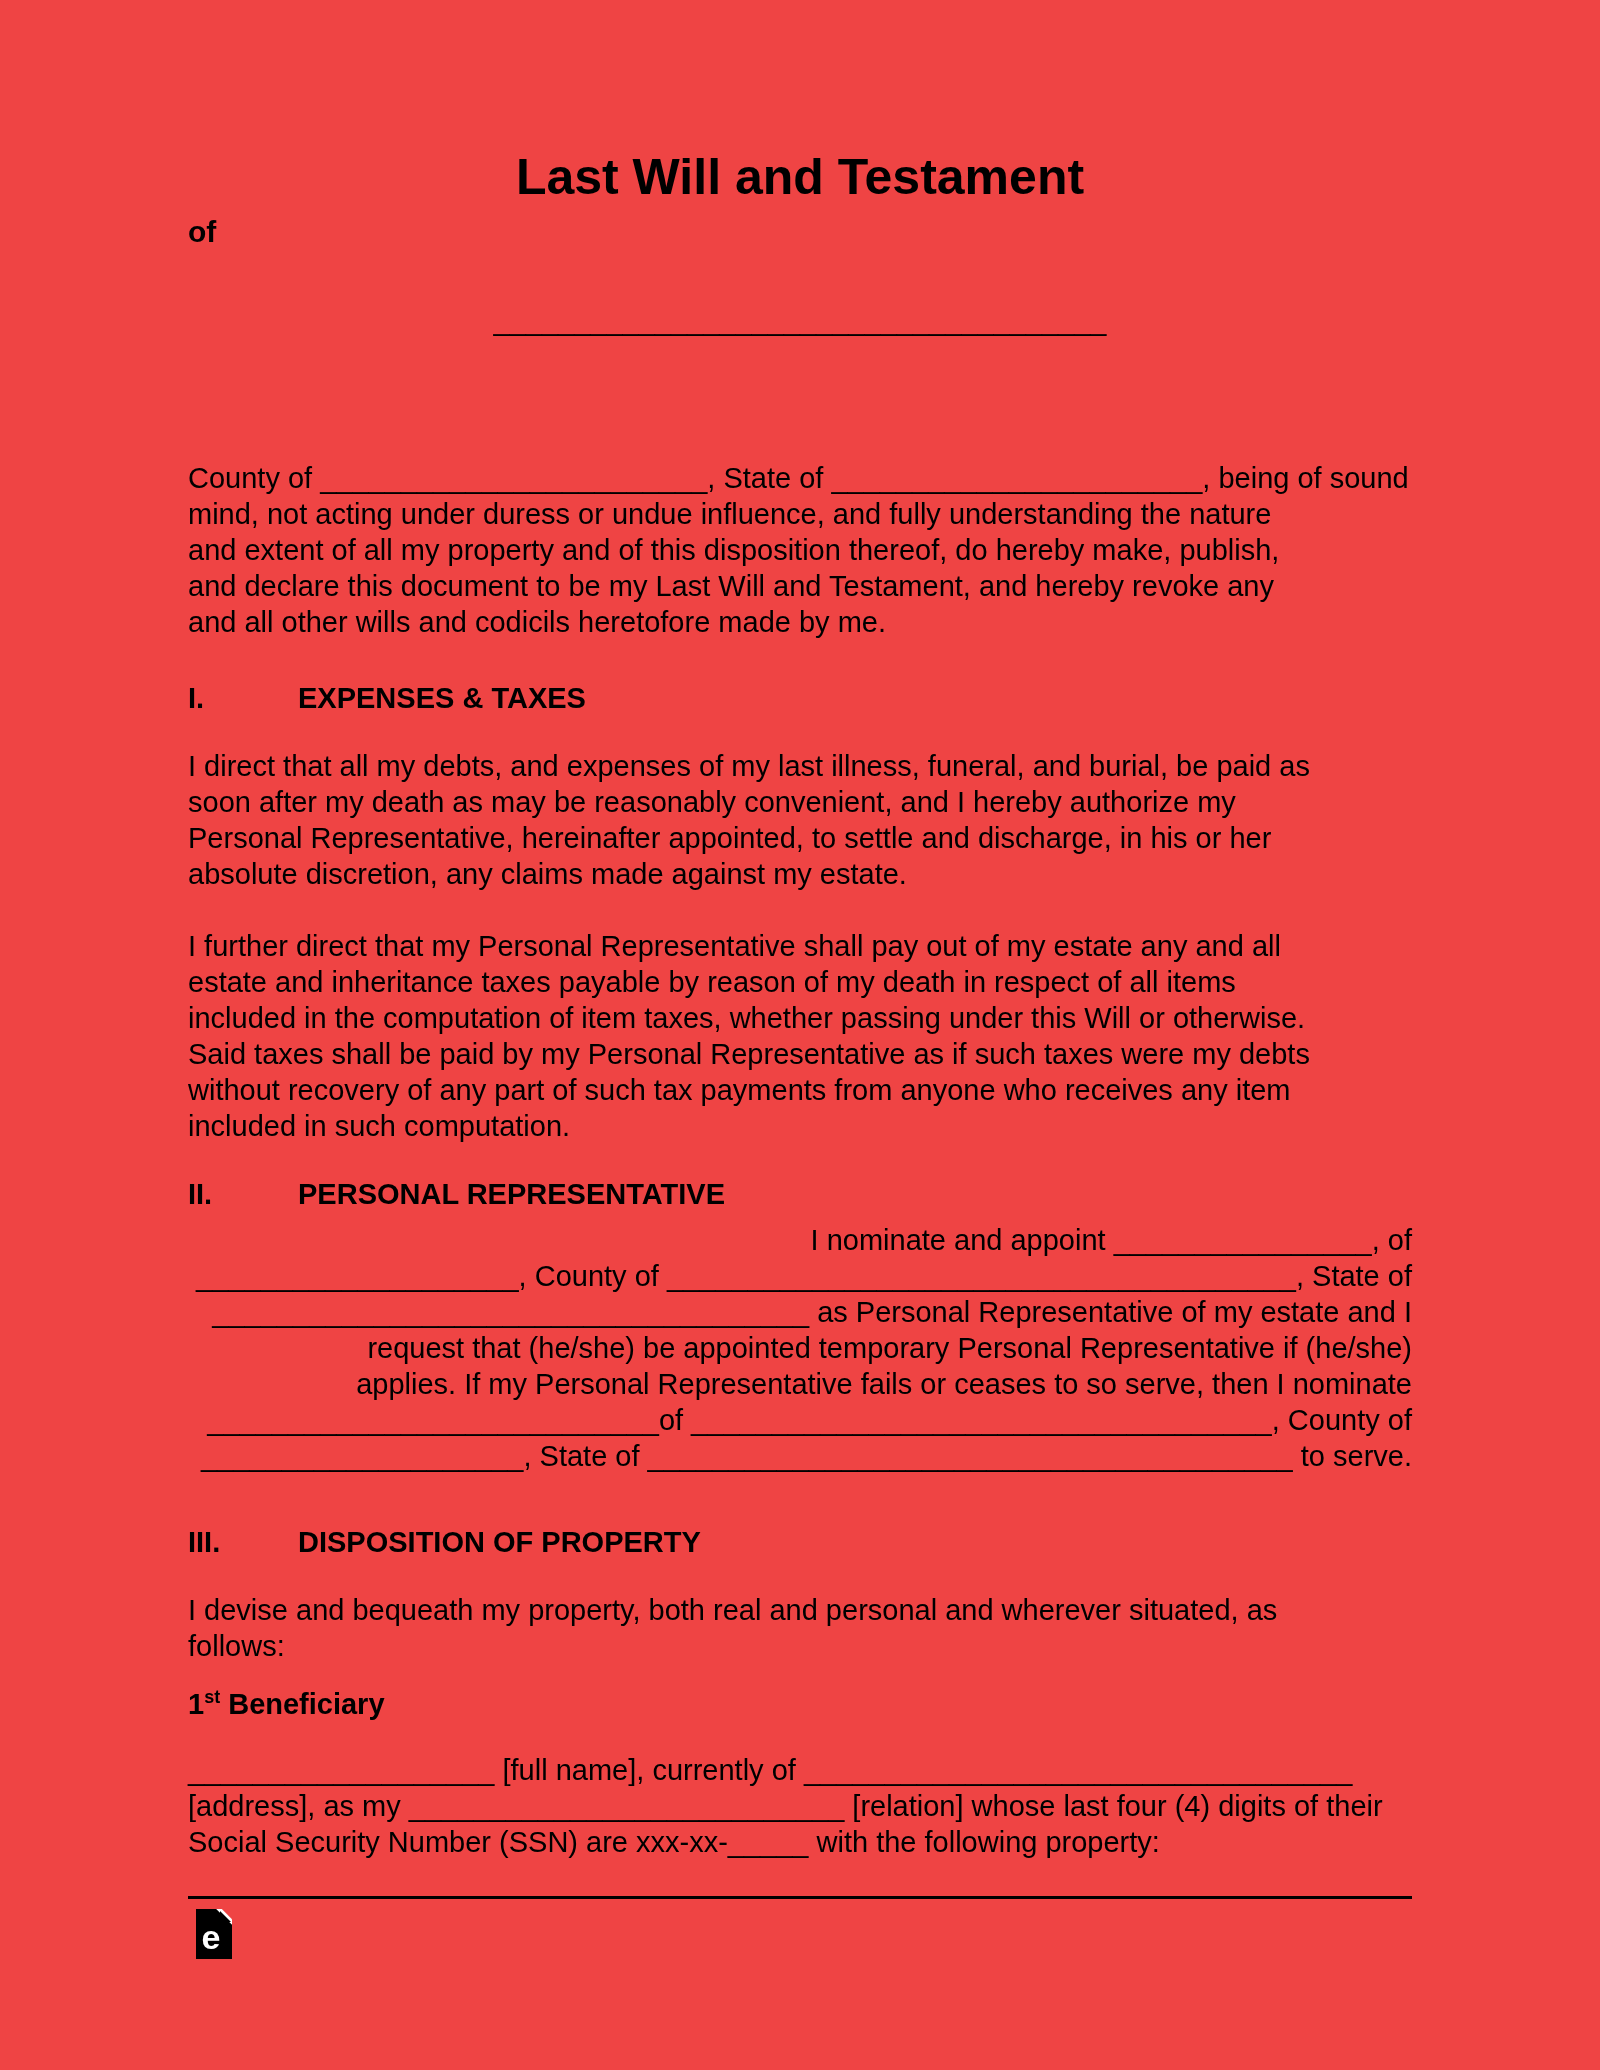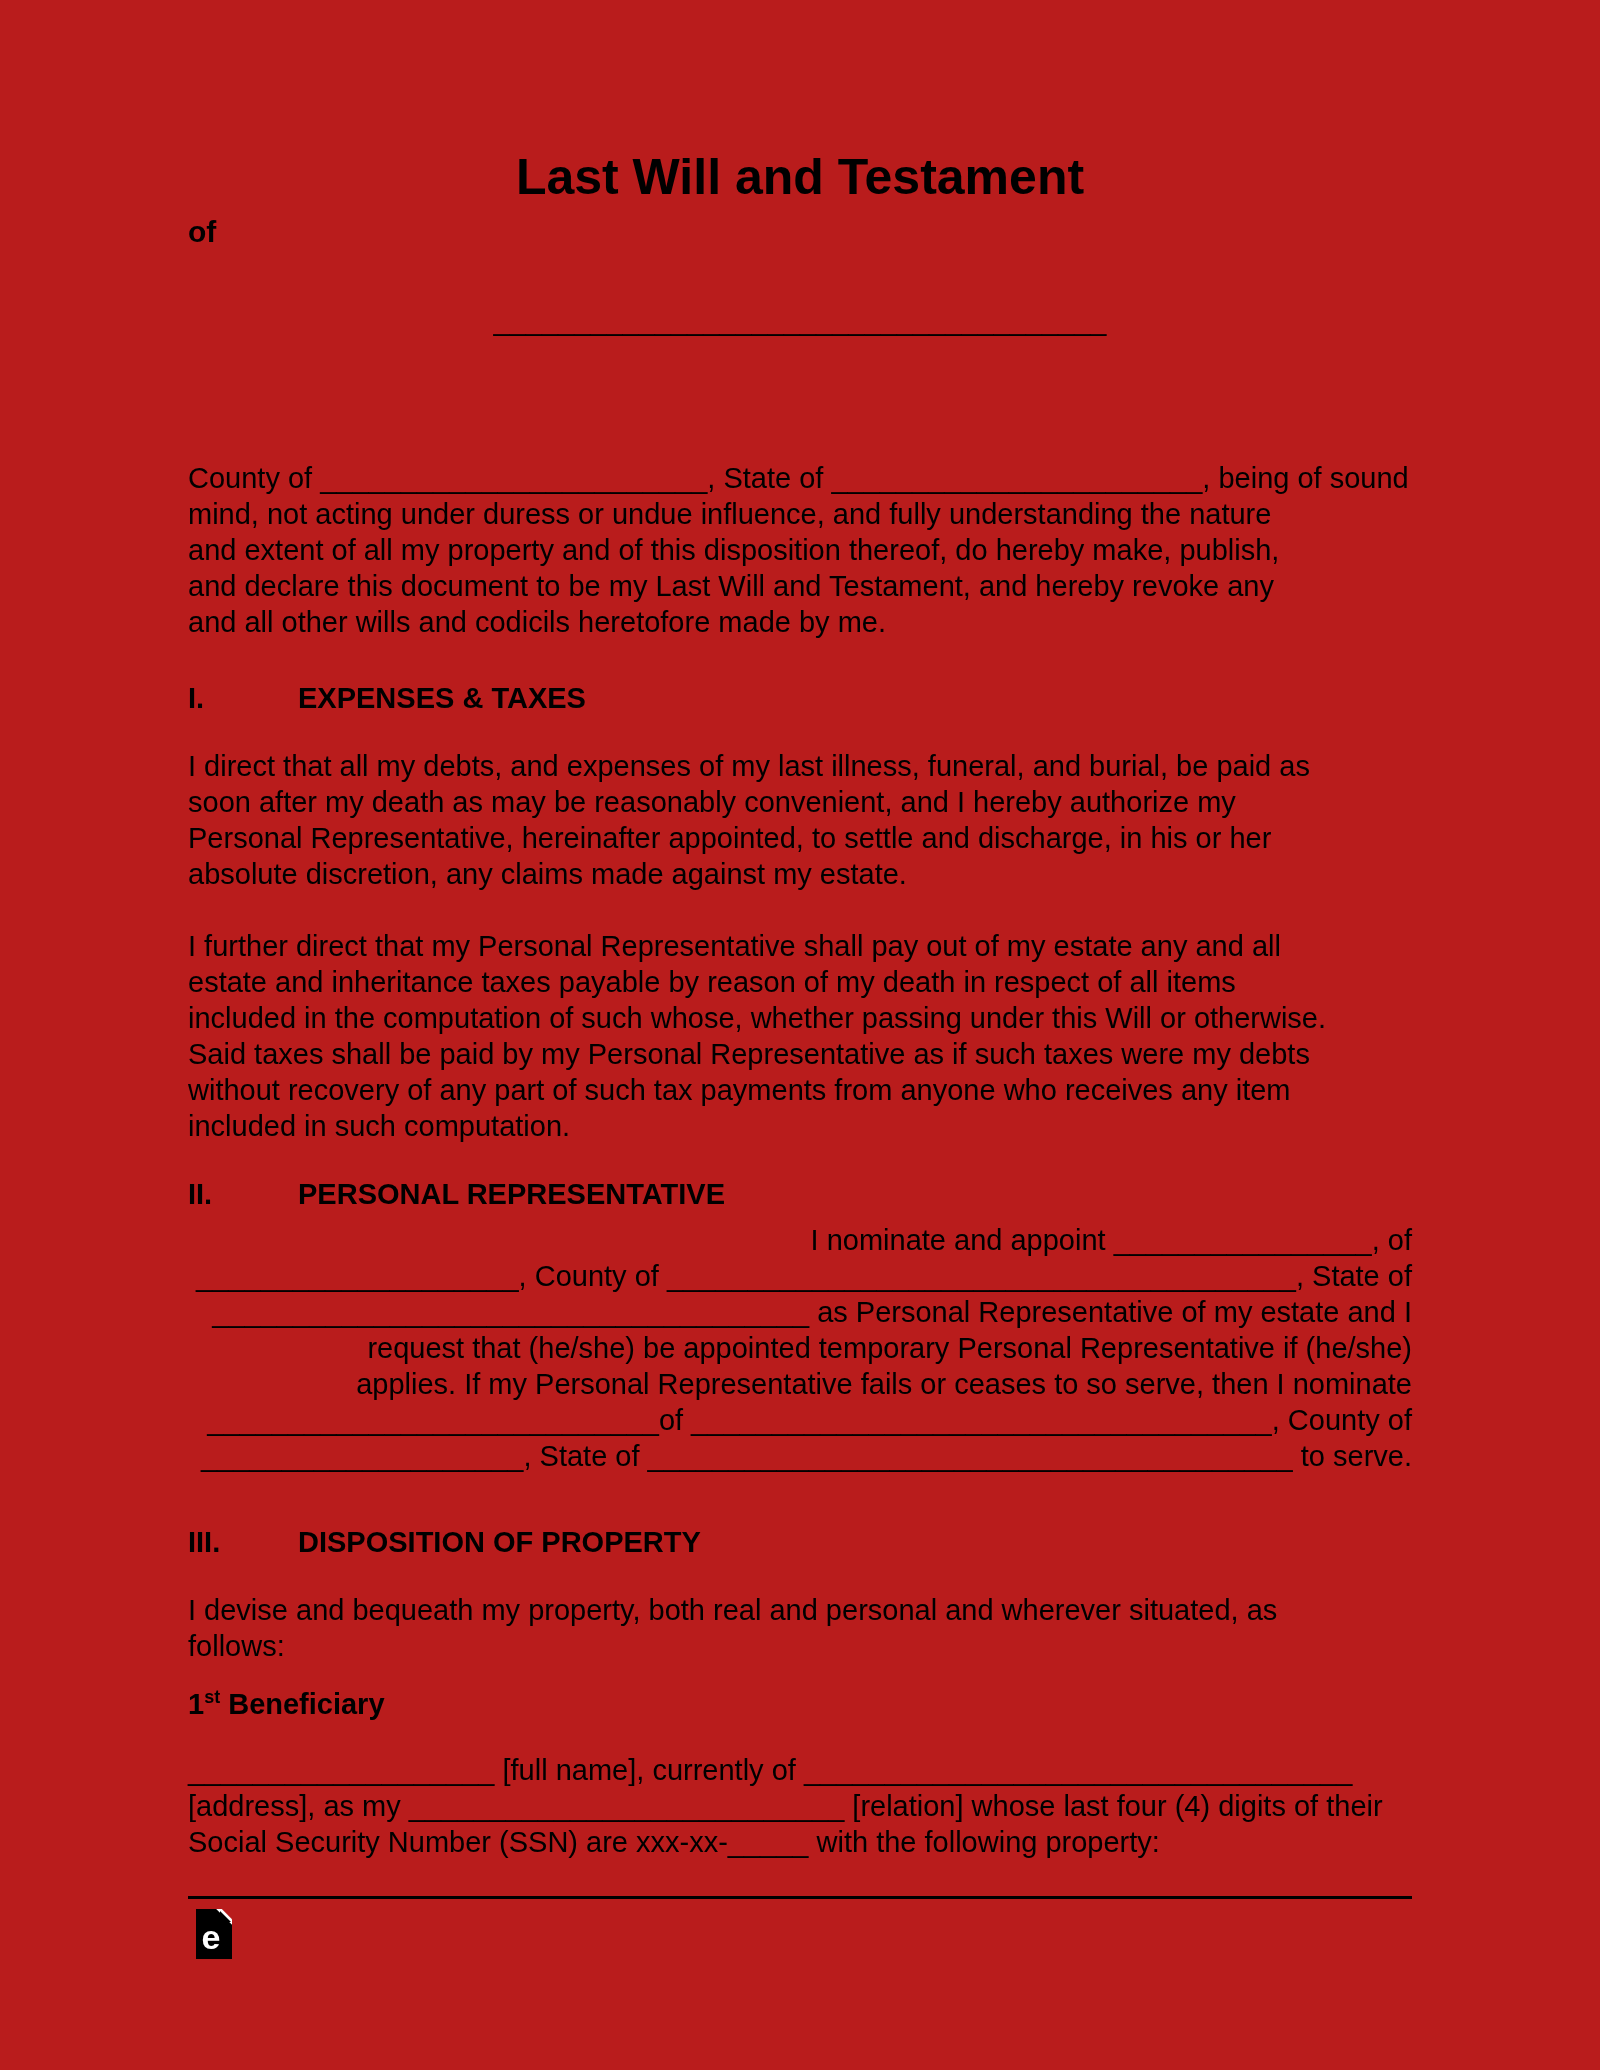--- a/index.html
+++ b/index.html
@@ -8,7 +8,7 @@
     width: 1600px;
     height: 2070px;
     box-sizing: border-box;
-    background: #b91c1c;
+    background: #ef4444;
     color: #000000;
     font-family: "Liberation Sans", sans-serif;
     font-size: 29px;

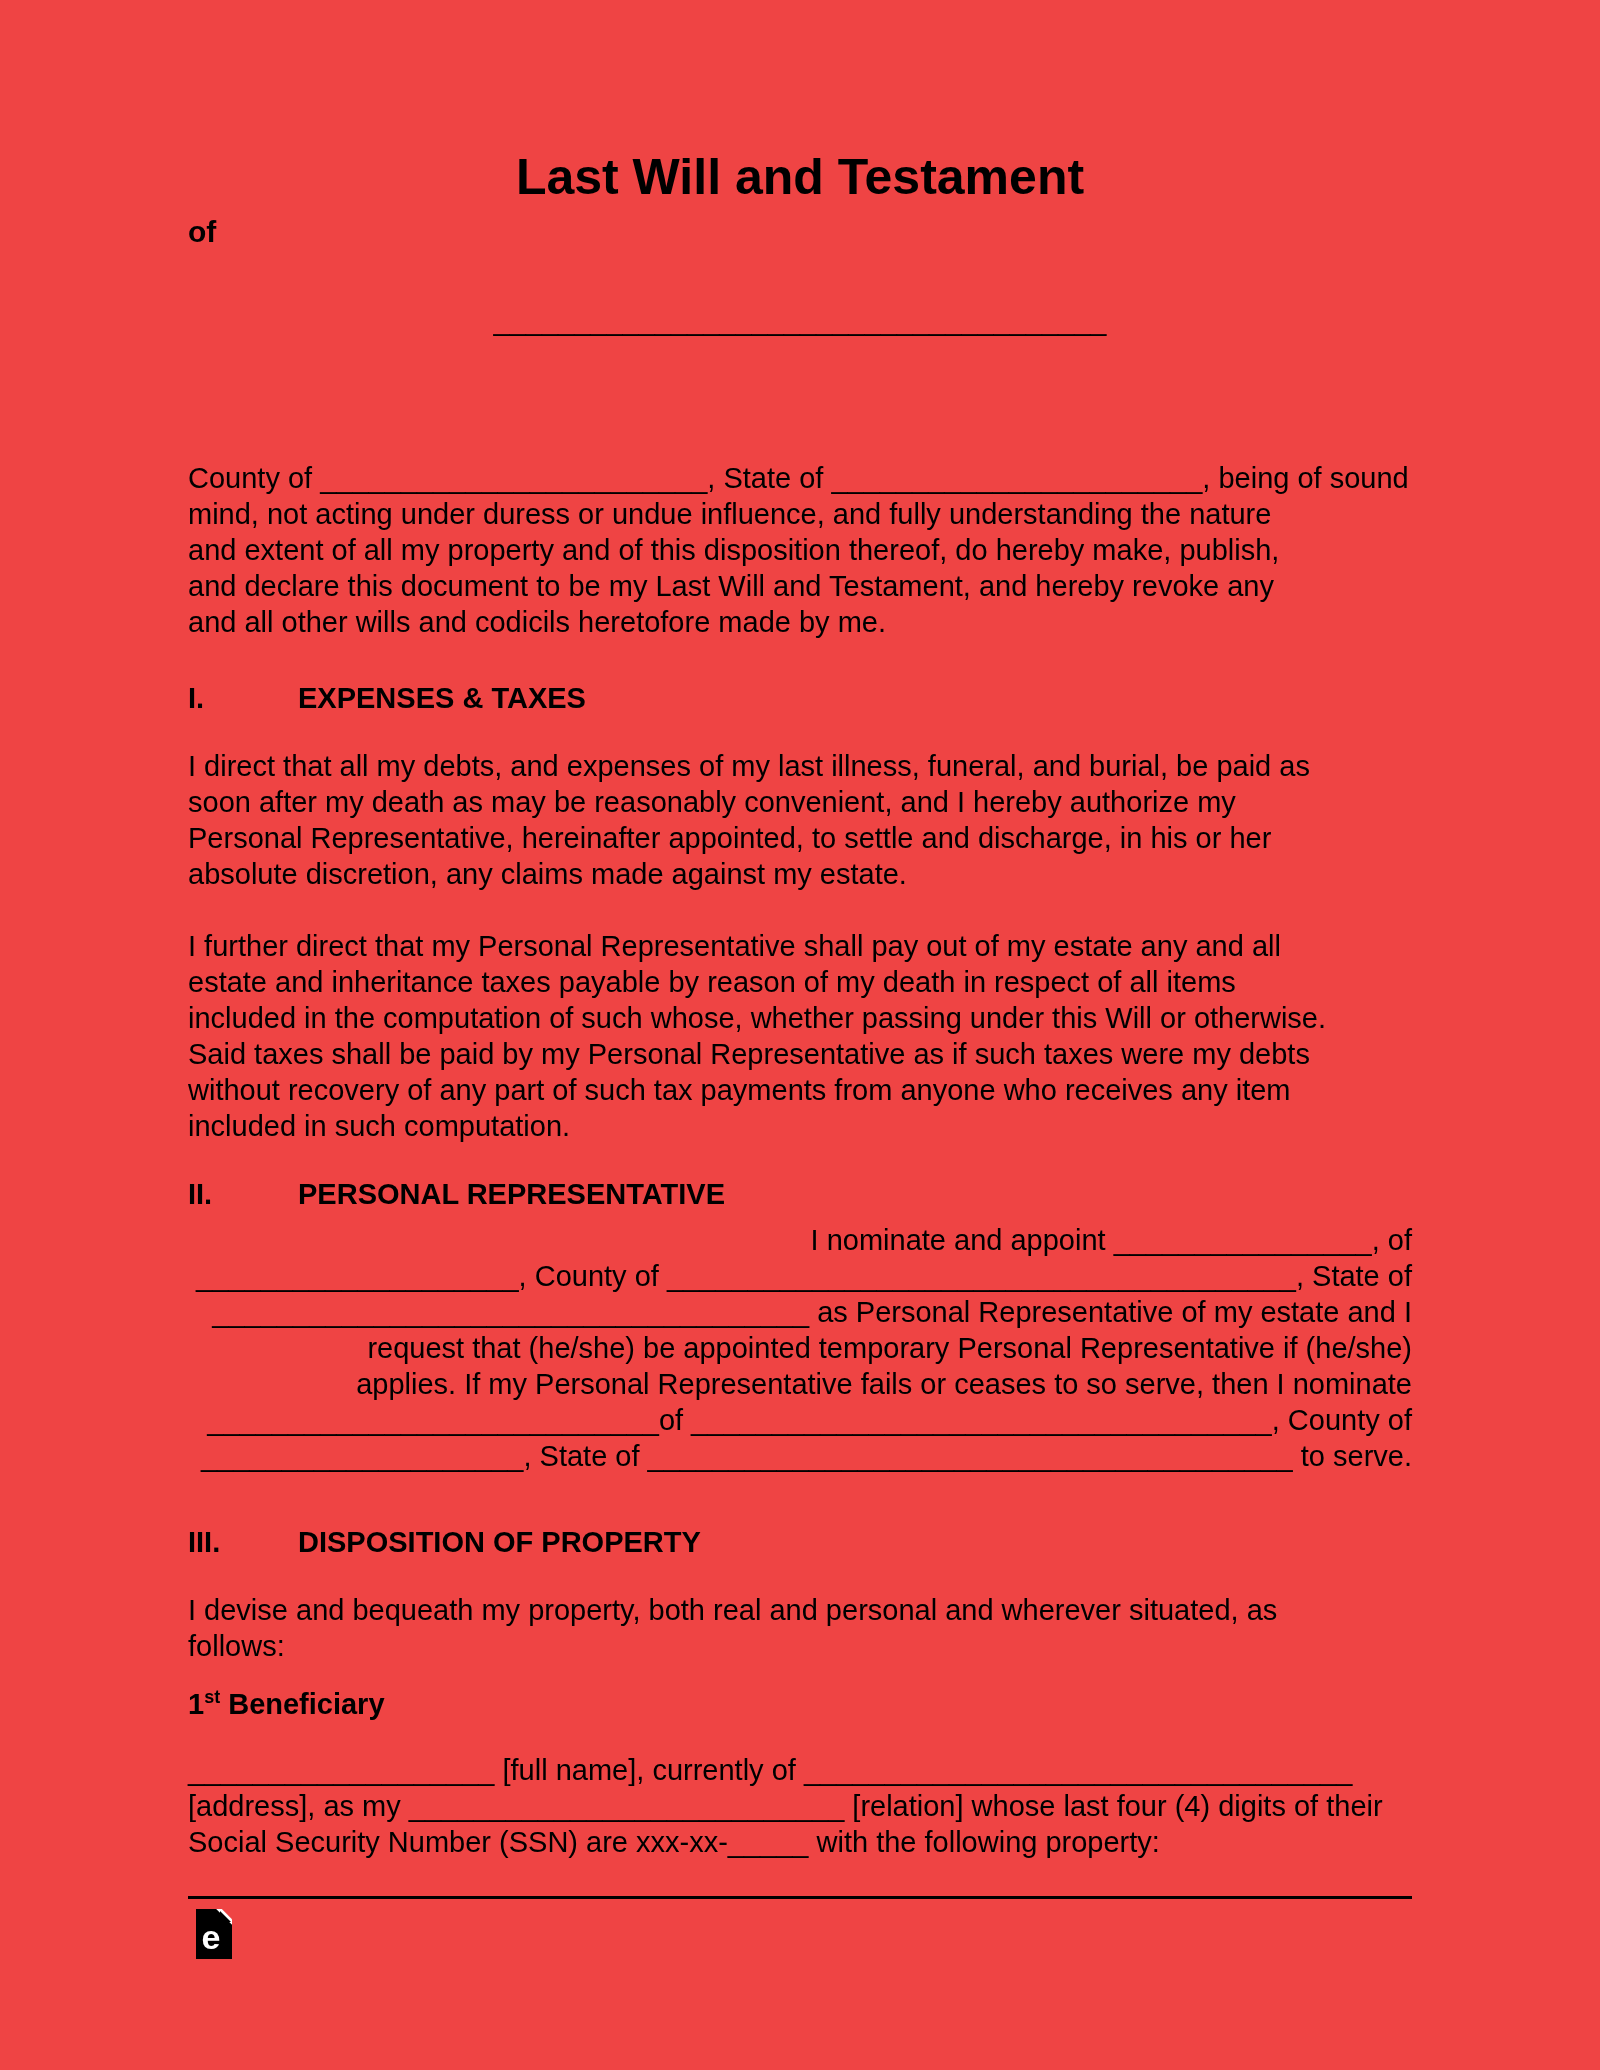--- a/index.html
+++ b/index.html
@@ -109,7 +109,7 @@
   <div class="para para-1b">
     <div class="line">I further direct that my Personal Representative shall pay out of my estate any and all</div>
     <div class="line">estate and inheritance taxes payable by reason of my death in respect of all items</div>
-    <div class="line">included in the computation of such whose, whether passing under this Will or otherwise.</div>
+    <div class="line">included in the computation of item taxes, whether passing under this Will or otherwise.</div>
     <div class="line">Said taxes shall be paid by my Personal Representative as if such taxes were my debts</div>
     <div class="line">without recovery of any part of such tax payments from anyone who receives any item</div>
     <div class="line">included in such computation.</div>

